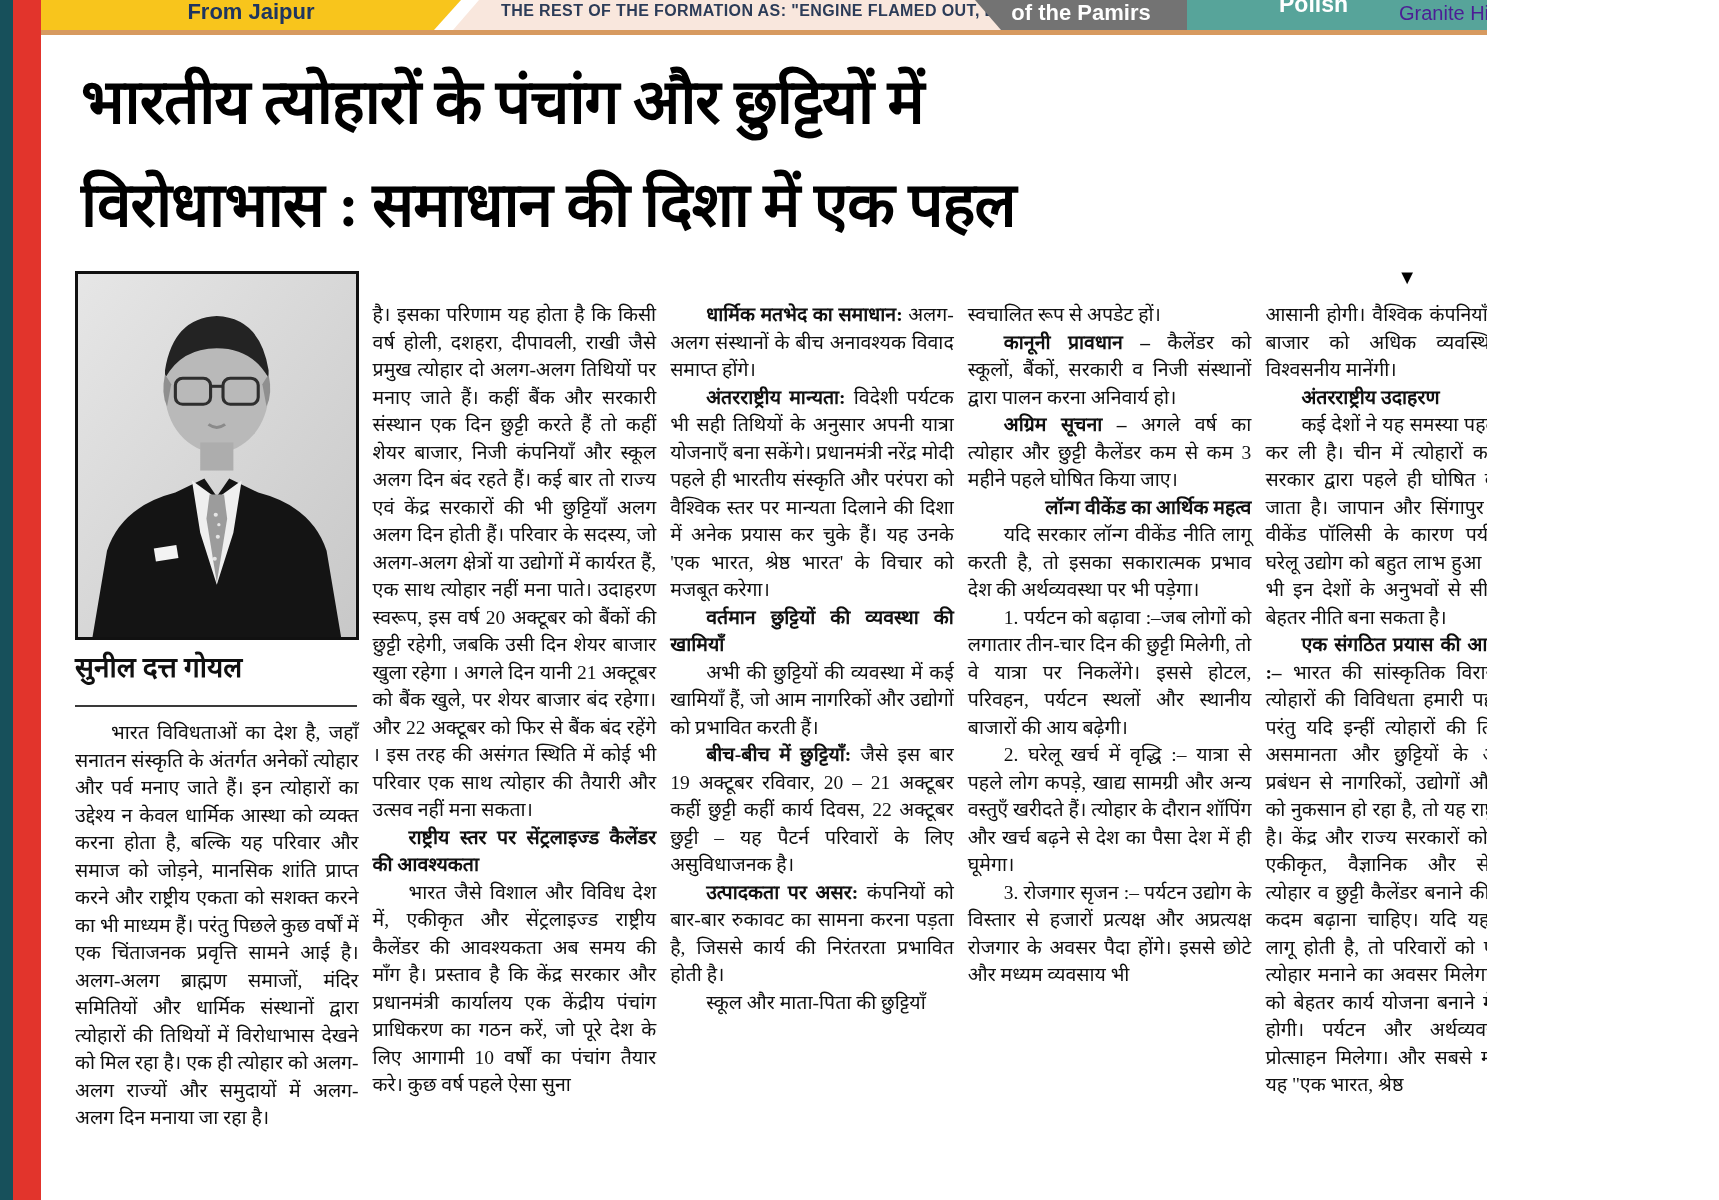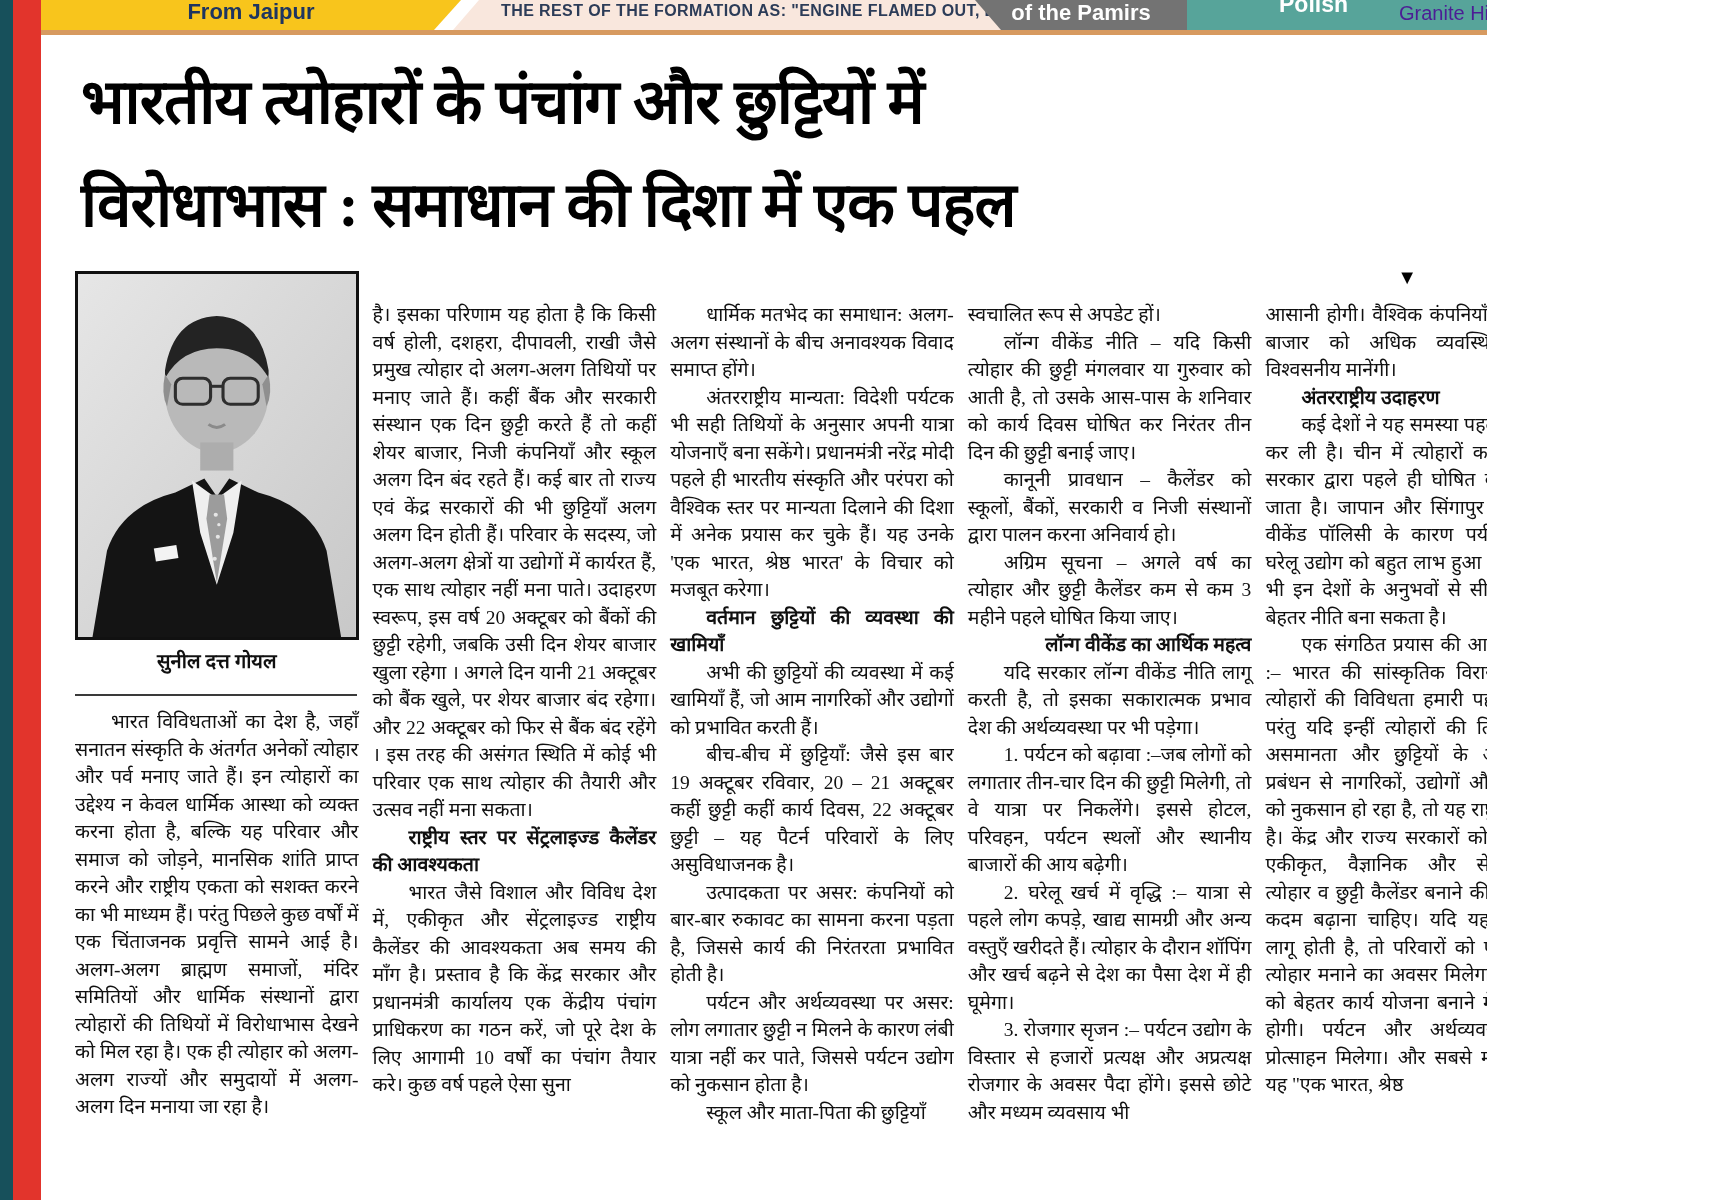--- a/index.html
+++ b/index.html
@@ -46,7 +46,7 @@
   .subhead{font-weight:bold;}
   .subhead.indent{text-indent:36px;}
   .subhead.center{text-align:right;text-indent:0;}
-  .lead{font-weight:normal;}
+  .lead{font-weight:bold;}
   .cont-marker{position:absolute;top:-4px;left:0;right:0;text-align:center;font-size:20px;color:#000;line-height:20px;}
 
   

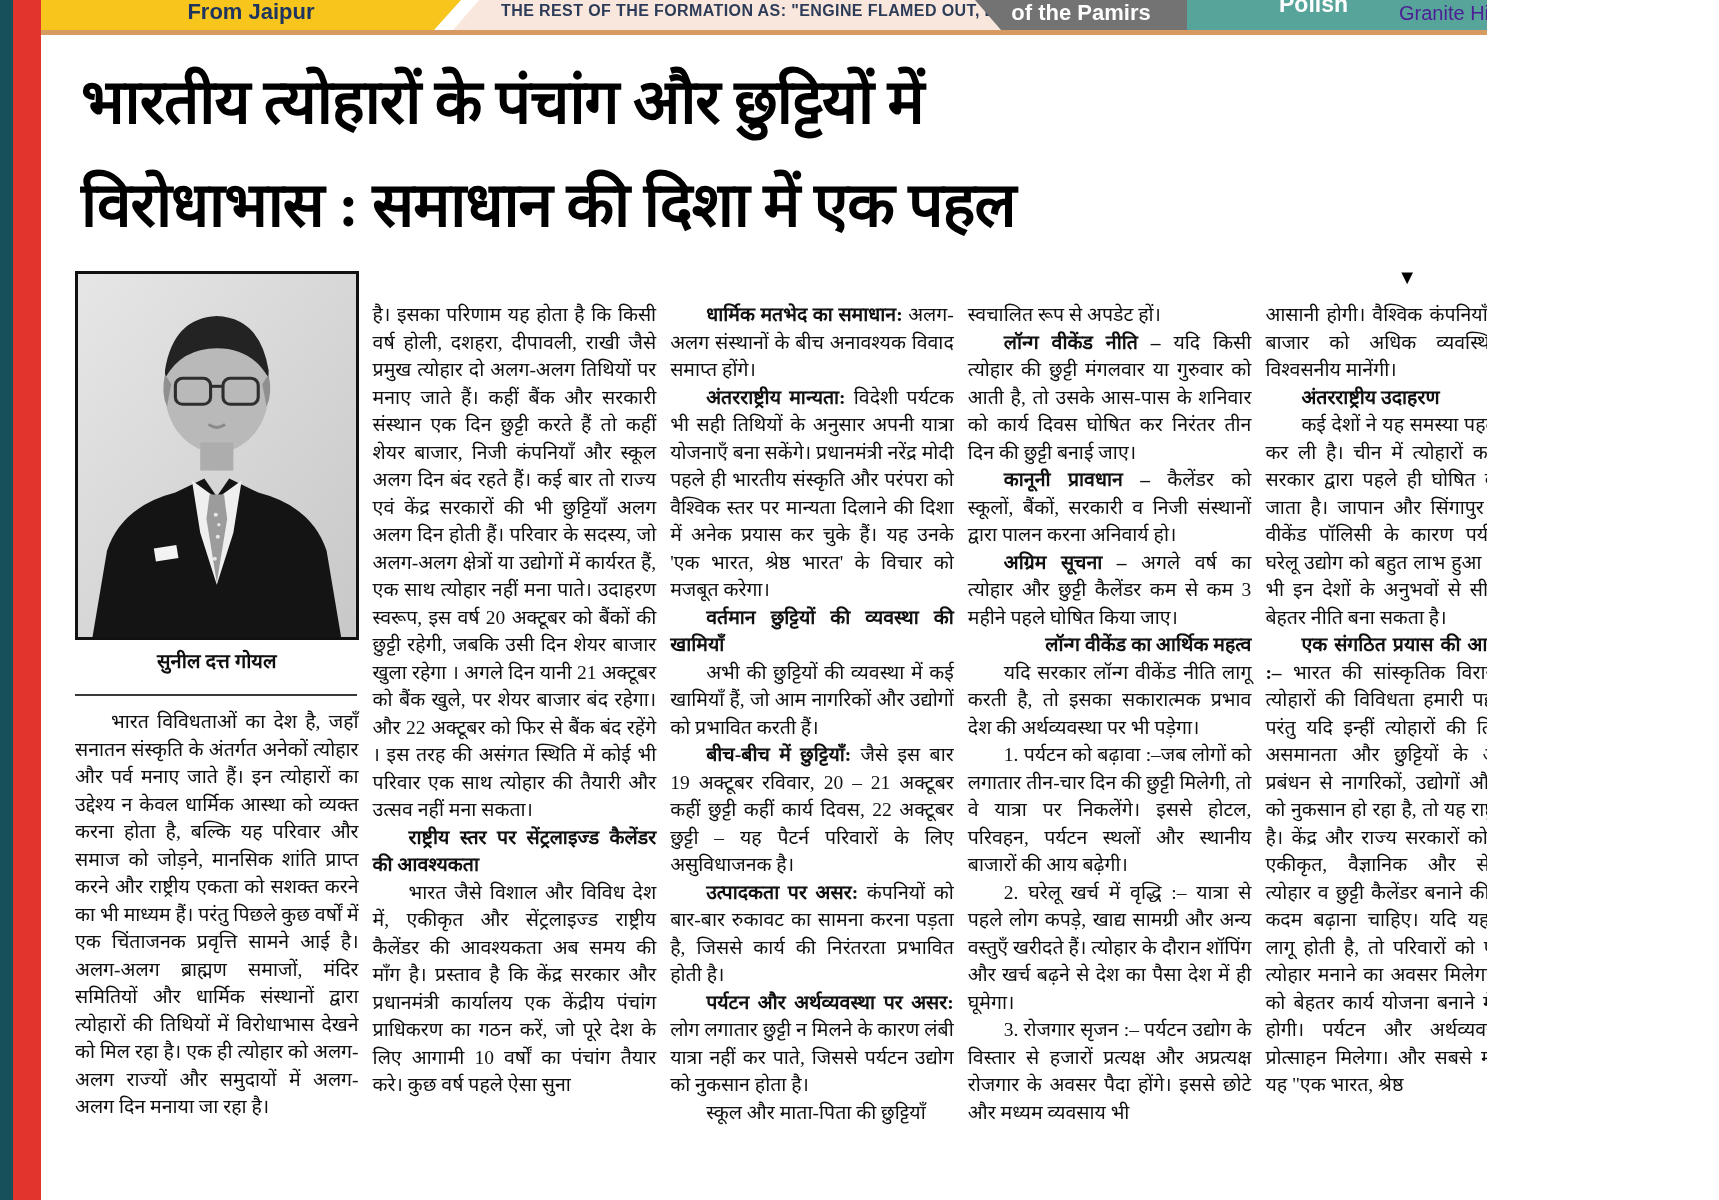--- a/index.html
+++ b/index.html
@@ -143,7 +143,6 @@
       <div class="col">
         <div class="col-text">
             <p class="para">स्वचालित रूप से अपडेट हों।</p>
-            <p class="para indent"><b class="lead">लॉन्ग वीकेंड नीति – </b>यदि किसी त्योहार की छुट्टी मंगलवार या गुरुवार को आती है, तो उसके आस-पास के शनिवार को कार्य दिवस घोषित कर निरंतर तीन दिन की छुट्टी बनाई जाए।</p>
             <p class="para indent"><b class="lead">कानूनी प्रावधान – </b>कैलेंडर को स्कूलों, बैंकों, सरकारी व निजी संस्थानों द्वारा पालन करना अनिवार्य हो।</p>
             <p class="para indent"><b class="lead">अग्रिम सूचना – </b>अगले वर्ष का त्योहार और छुट्टी कैलेंडर कम से कम 3 महीने पहले घोषित किया जाए।</p>
             <p class="subhead center">लॉन्ग वीकेंड का आर्थिक महत्व</p>

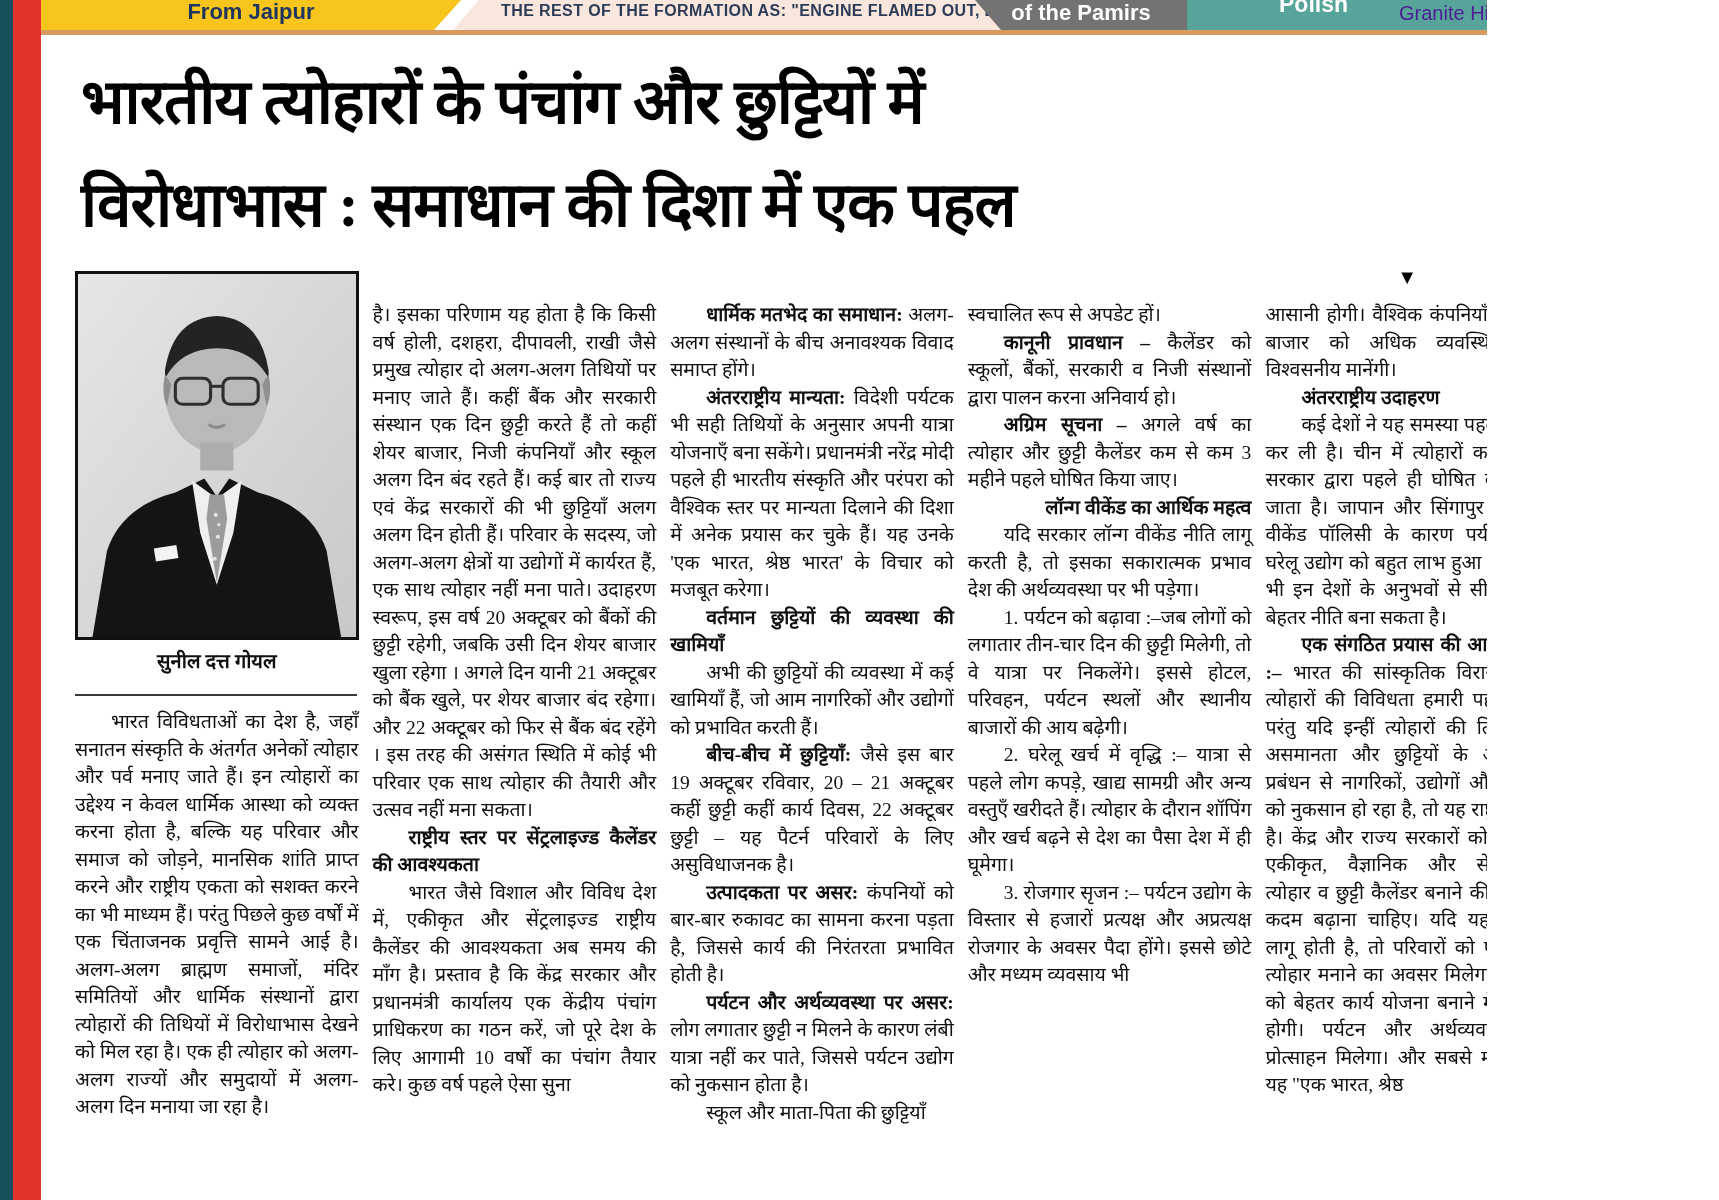--- a/index.html
+++ b/index.html
@@ -38,7 +38,7 @@
   .col:not(:first-child) .col-text{margin-top:30px;}
   .photo{margin:0;border:3px solid #111;height:363px;background:#d9d9d9;}
   .photo svg{display:block;width:100%;height:100%;}
-  .caption{font-weight:bold;font-size:20px;text-align:center;margin-top:7px;}
+  .caption{font-weight:bold;font-size:28px;text-align:left;margin-top:7px;}
   .colrule{border-top:2px solid #3a3a3a;margin:20px 2px 12px 0;}
   .col-text{font-size:19.5px;line-height:27.5px;text-align:justify;}
   .col-text p{margin:0;}

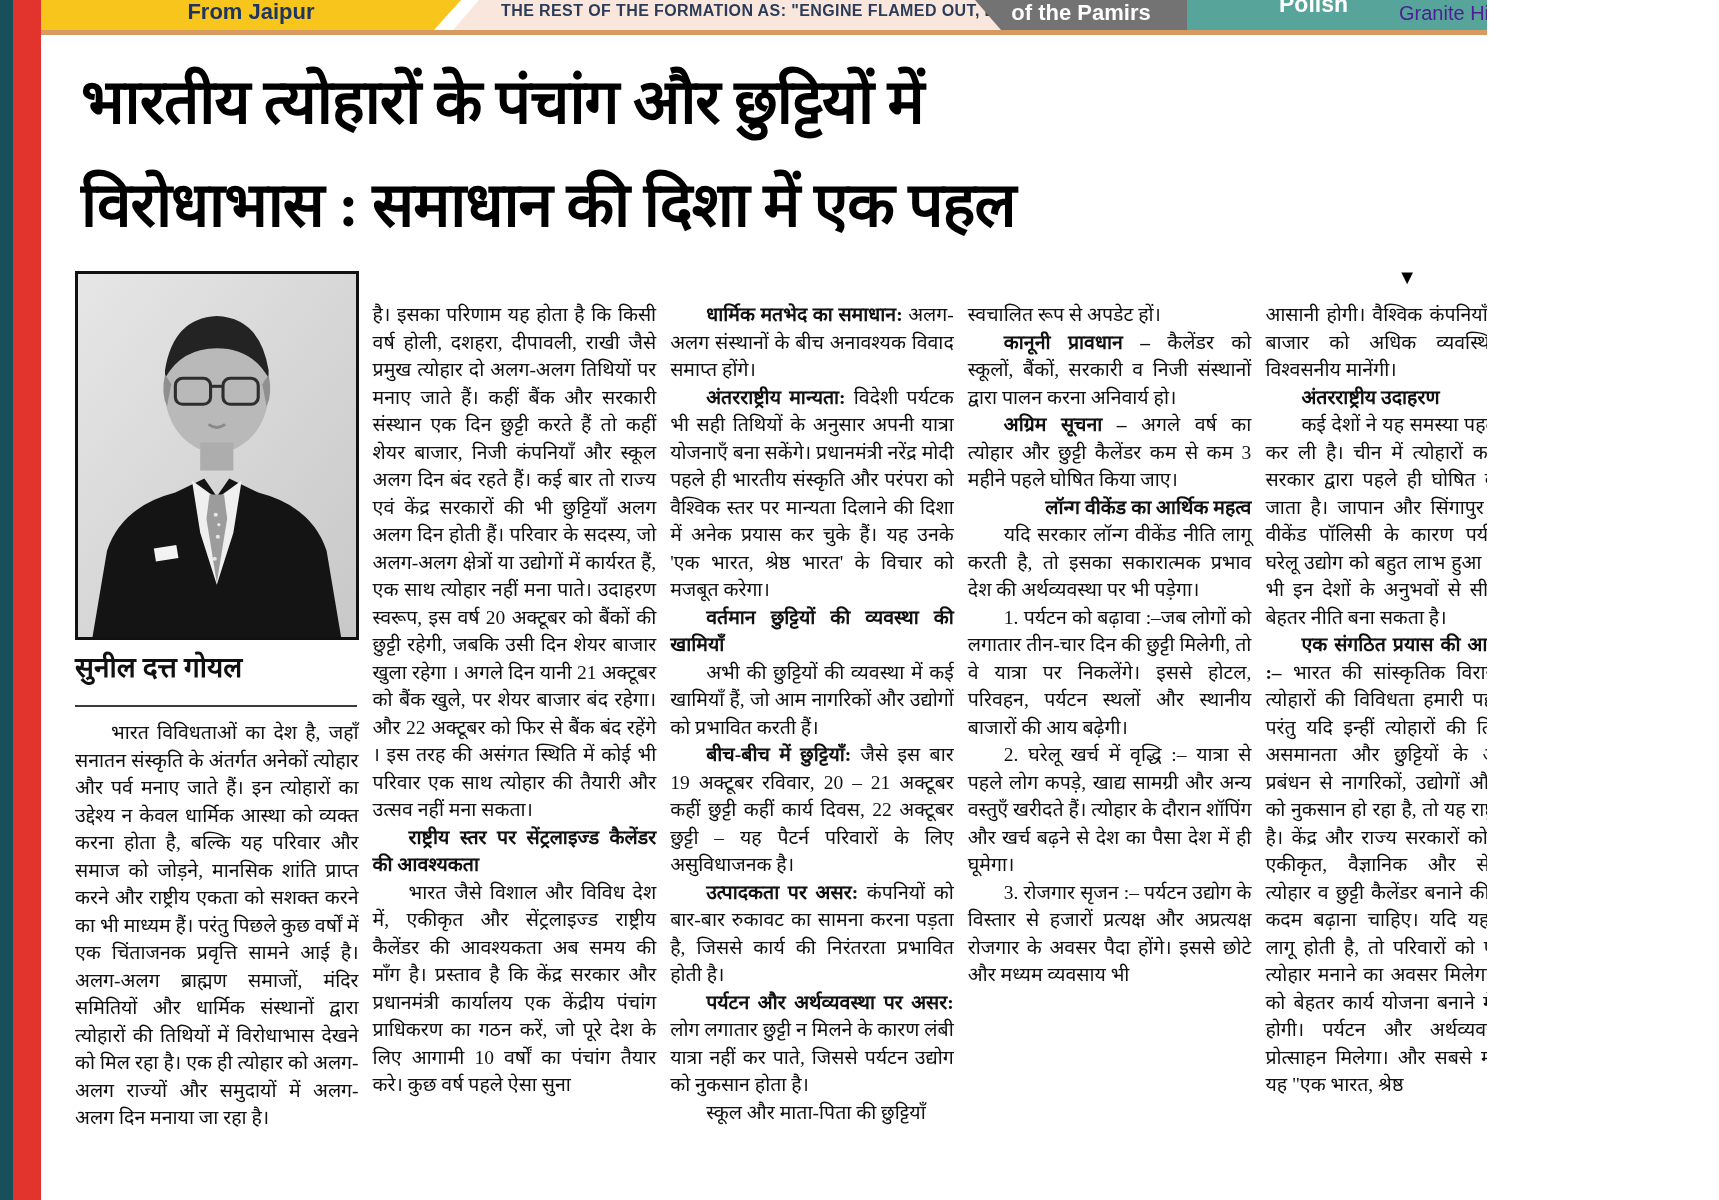--- a/index.html
+++ b/index.html
@@ -136,7 +136,6 @@
             <p class="para indent">अभी की छुट्टियों की व्यवस्था में कई खामियाँ हैं, जो आम नागरिकों और उद्योगों को प्रभावित करती हैं।</p>
             <p class="para indent"><b class="lead">बीच-बीच में छुट्टियाँ: </b>जैसे इस बार 19 अक्टूबर रविवार, 20 – 21 अक्टूबर  कहीं छुट्टी कहीं कार्य दिवस, 22 अक्टूबर छुट्टी – यह पैटर्न परिवारों के लिए असुविधाजनक है।</p>
             <p class="para indent"><b class="lead">उत्पादकता पर असर: </b>कंपनियों को बार-बार रुकावट का सामना करना पड़ता है, जिससे कार्य की निरंतरता प्रभावित होती है।</p>
-            <p class="para indent"><b class="lead">पर्यटन और अर्थव्यवस्था पर असर: </b>लोग लगातार छुट्टी न मिलने के कारण लंबी यात्रा नहीं कर पाते, जिससे पर्यटन उद्योग को नुकसान होता है।</p>
             <p class="para indent">स्कूल और माता-पिता की छुट्टियाँ</p>
           </div>
       </div>

